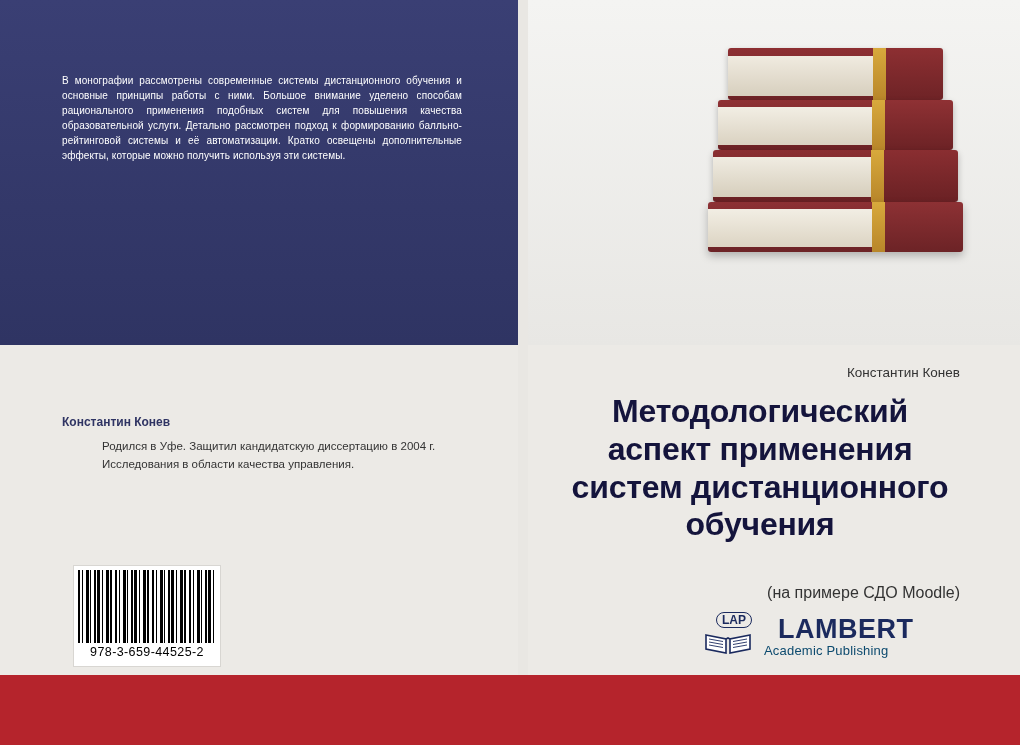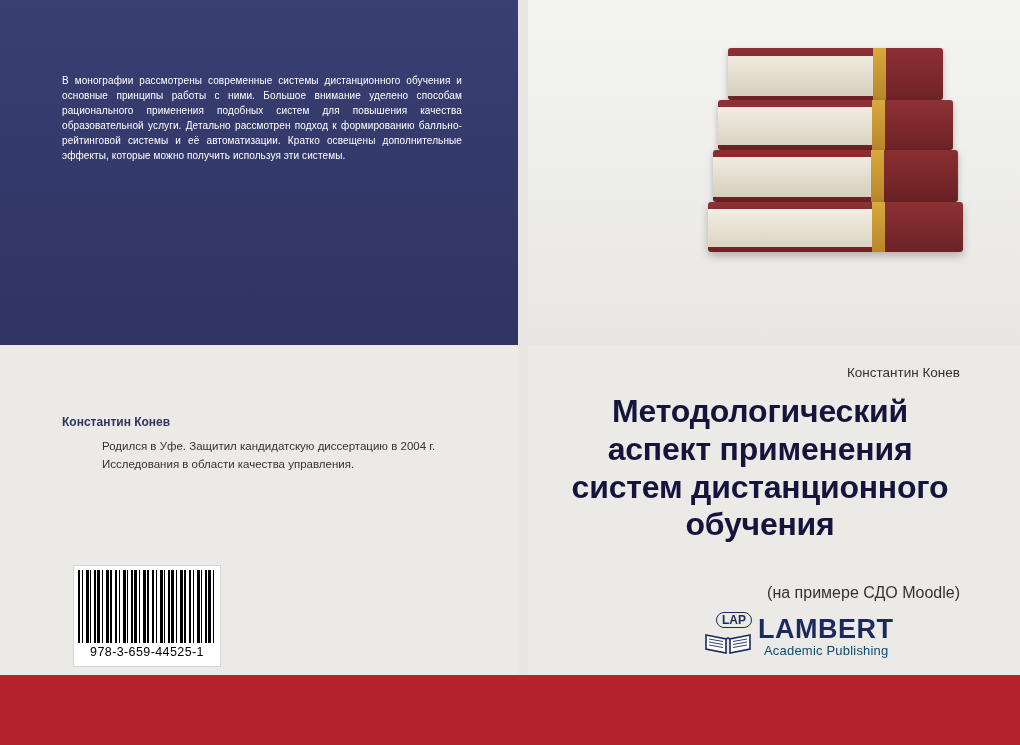--- a/index.html
+++ b/index.html
@@ -220,7 +220,7 @@
   }
   .pub-name {
     position: absolute;
-    left: 56px;
+    left: 76px;
     top: 2px;
     font-size: 27px;
     font-weight: bold;

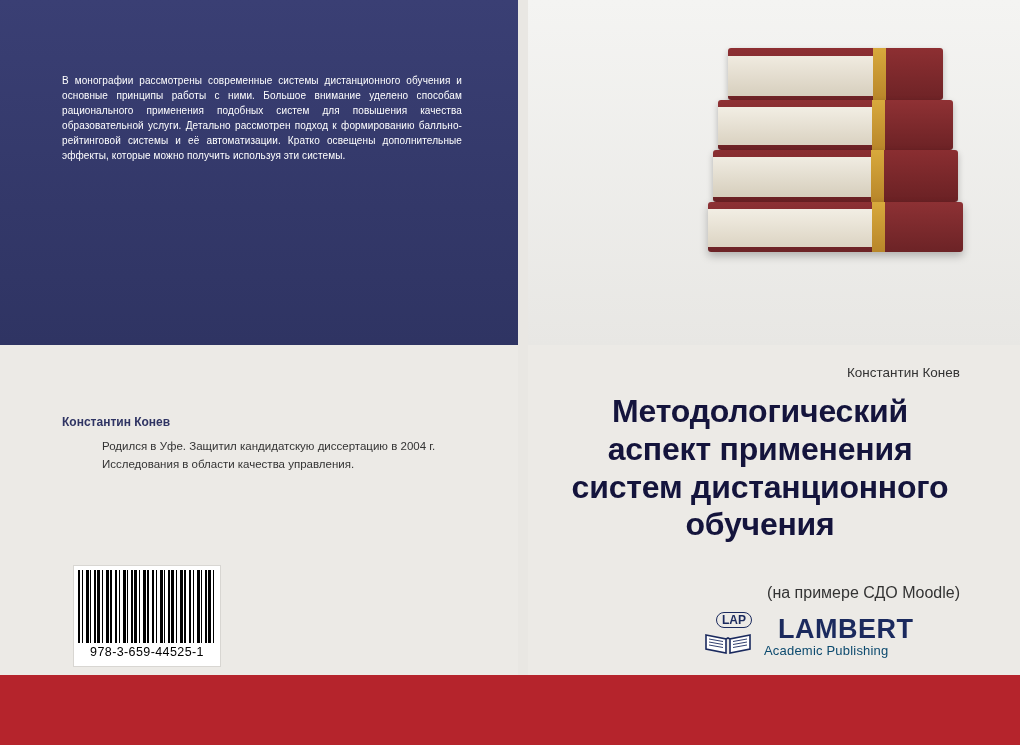--- a/index.html
+++ b/index.html
@@ -260,7 +260,7 @@
 
   <div class="barcode-box"></div>
   <div class="barcode-bars"></div>
-  <div class="barcode-number">978-3-659-44525-1</div>
+  <div class="barcode-number">978-3-659-44525-2</div>
 
   <div class="spine"></div>
 

